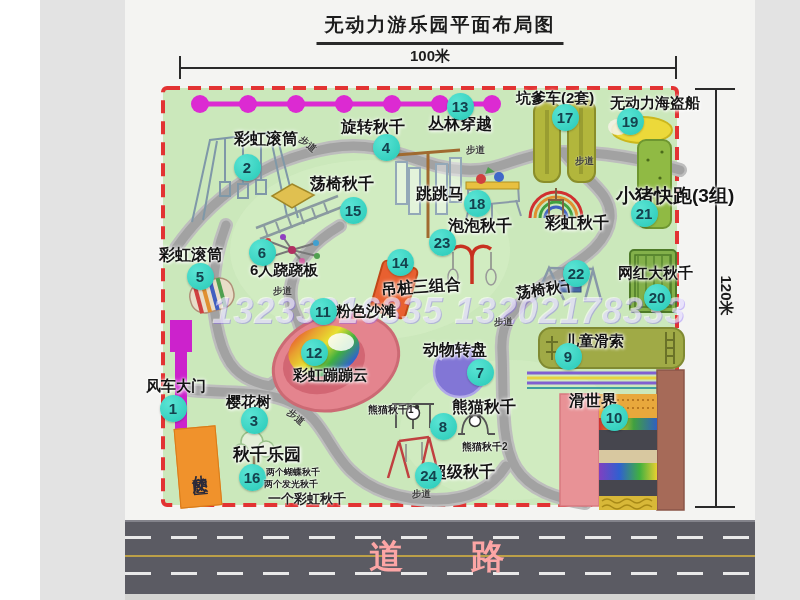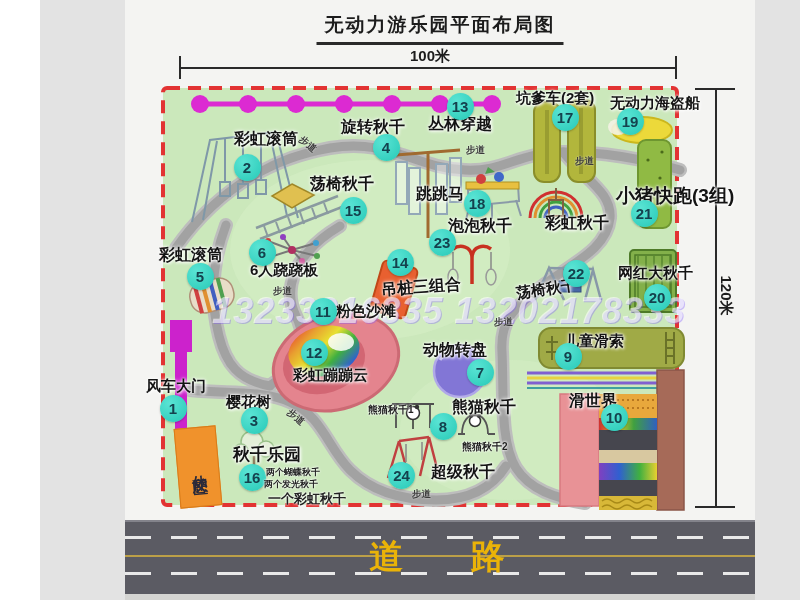--- a/index.html
+++ b/index.html
@@ -348,7 +348,7 @@
       <div class="attr-label" style="left: 408px; top: 218px; font-size: 16px;">泡泡秋千</div>
       <div class="badge" style="left: 388.5px; top: 228.5px;">23</div>
       <div class="attr-label" style="left: 391px; top: 464px; font-size: 16px;">超级秋千</div>
-      <div class="badge" style="left: 348px; top: 461.5px;">24</div>
+      <div class="badge" style="left: 375px; top: 461.5px;">24</div>
       <div class="attr-label" style="left: 505px; top: 215px; font-size: 16px;">彩虹秋千</div>
       <div class="sub-label" style="left: 328px; top: 403px; font-size: 10px;">熊猫秋千1</div>
       <div class="sub-label" style="left: 422px; top: 440px; font-size: 10px;">熊猫秋千2</div>

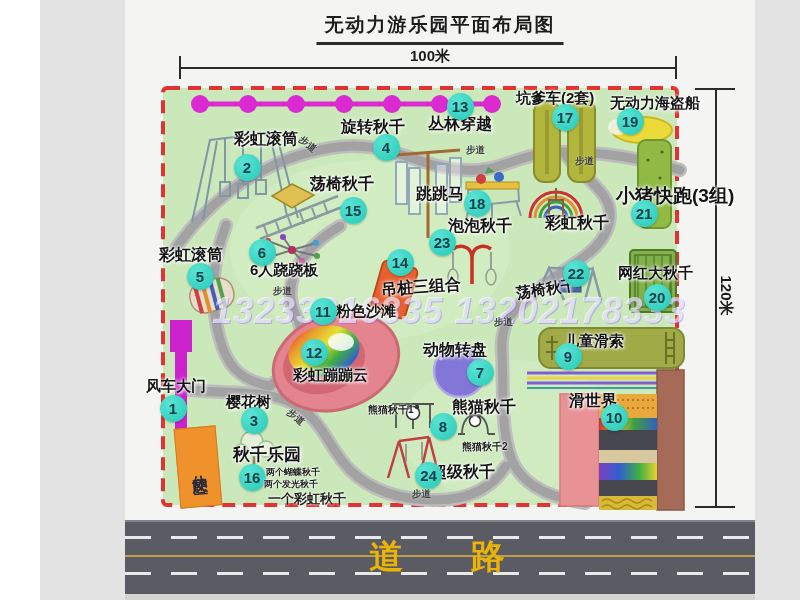--- a/index.html
+++ b/index.html
@@ -35,7 +35,7 @@
       background:repeating-linear-gradient(90deg,#e9e9e9 0 26px,transparent 26px 46px);}
   .lane-yellow{position:absolute;left:0;top:33px;width:100%;height:2px;background:#bca048;}
   #road-label{position:absolute;left:0;top:50%;width:100%;transform:translateY(-54%);text-align:center;
-      font-size:34px;font-weight:bold;color:#eab308;word-spacing:46px;letter-spacing:6px;}
+      font-size:34px;font-weight:bold;color:#fca5a5;word-spacing:46px;letter-spacing:6px;}
   #road-below{position:absolute;left:85px;top:594px;width:630px;height:6px;background:#d4d4d2;}
 </style>
 </head>

